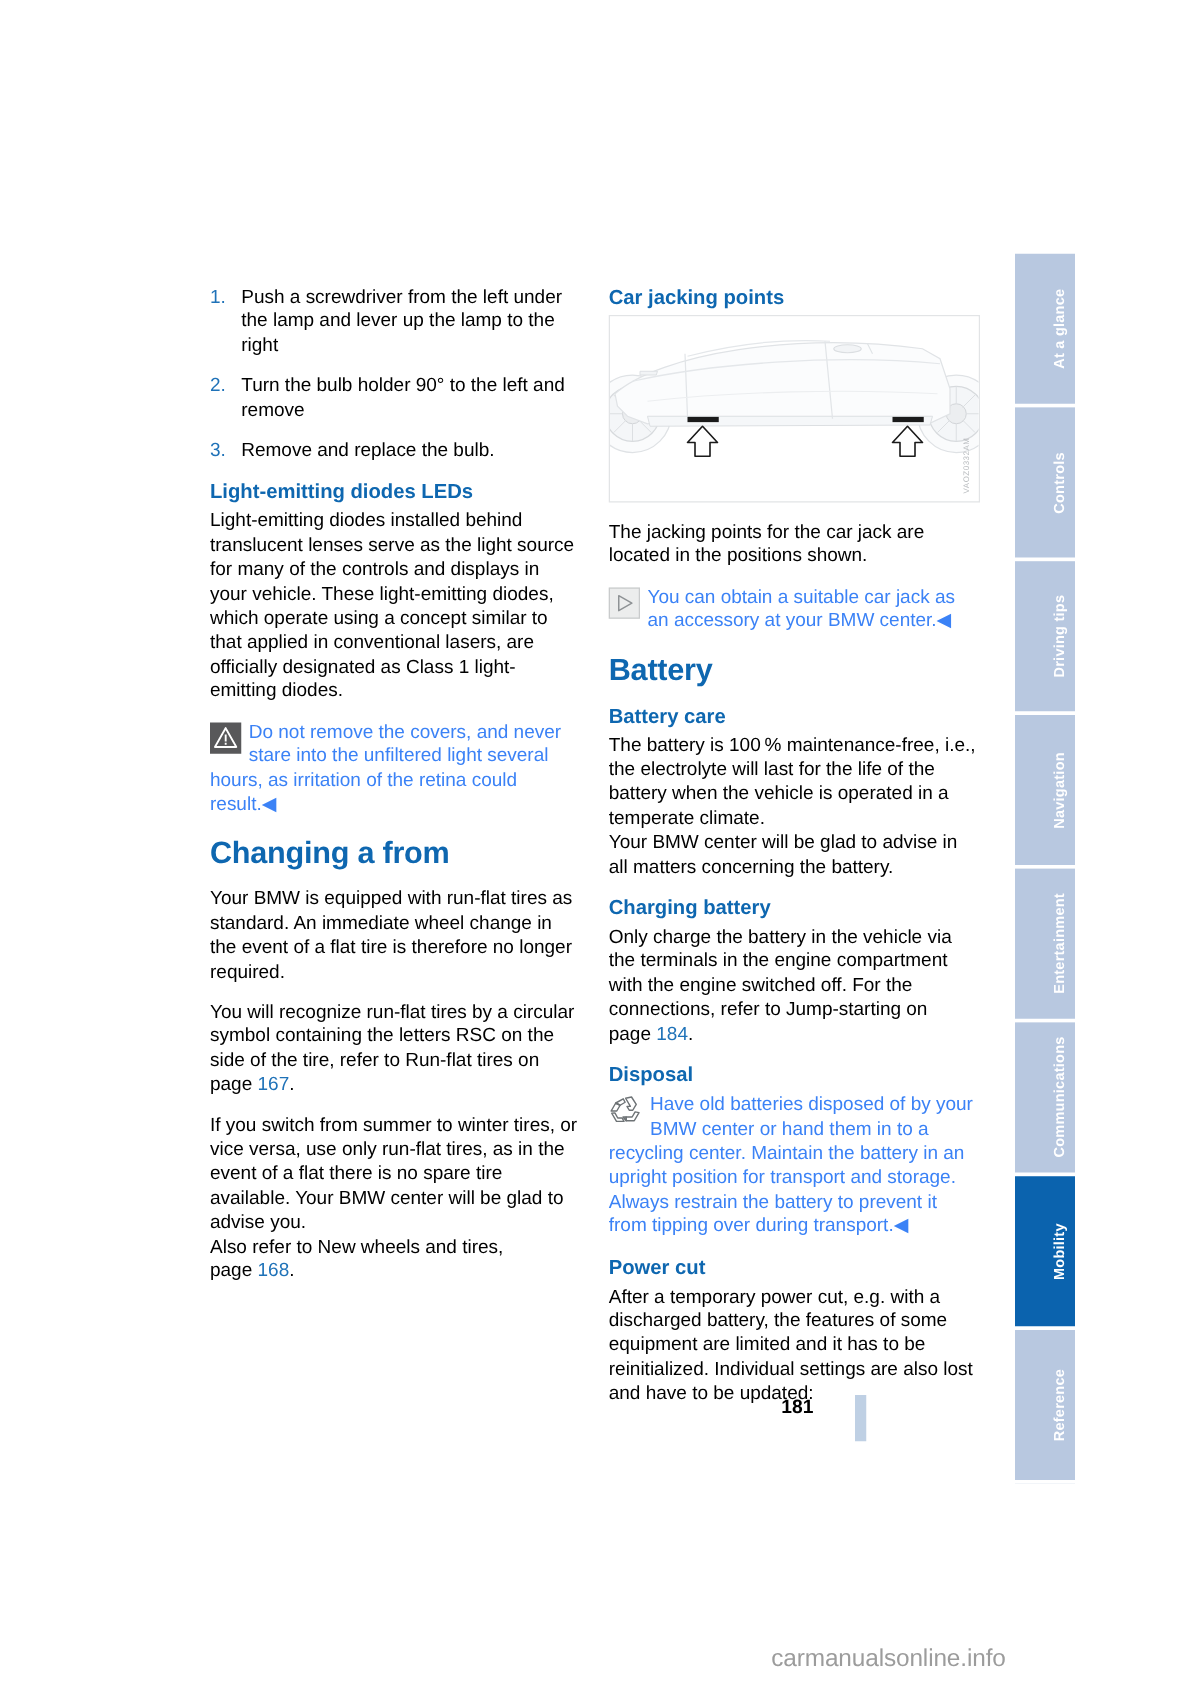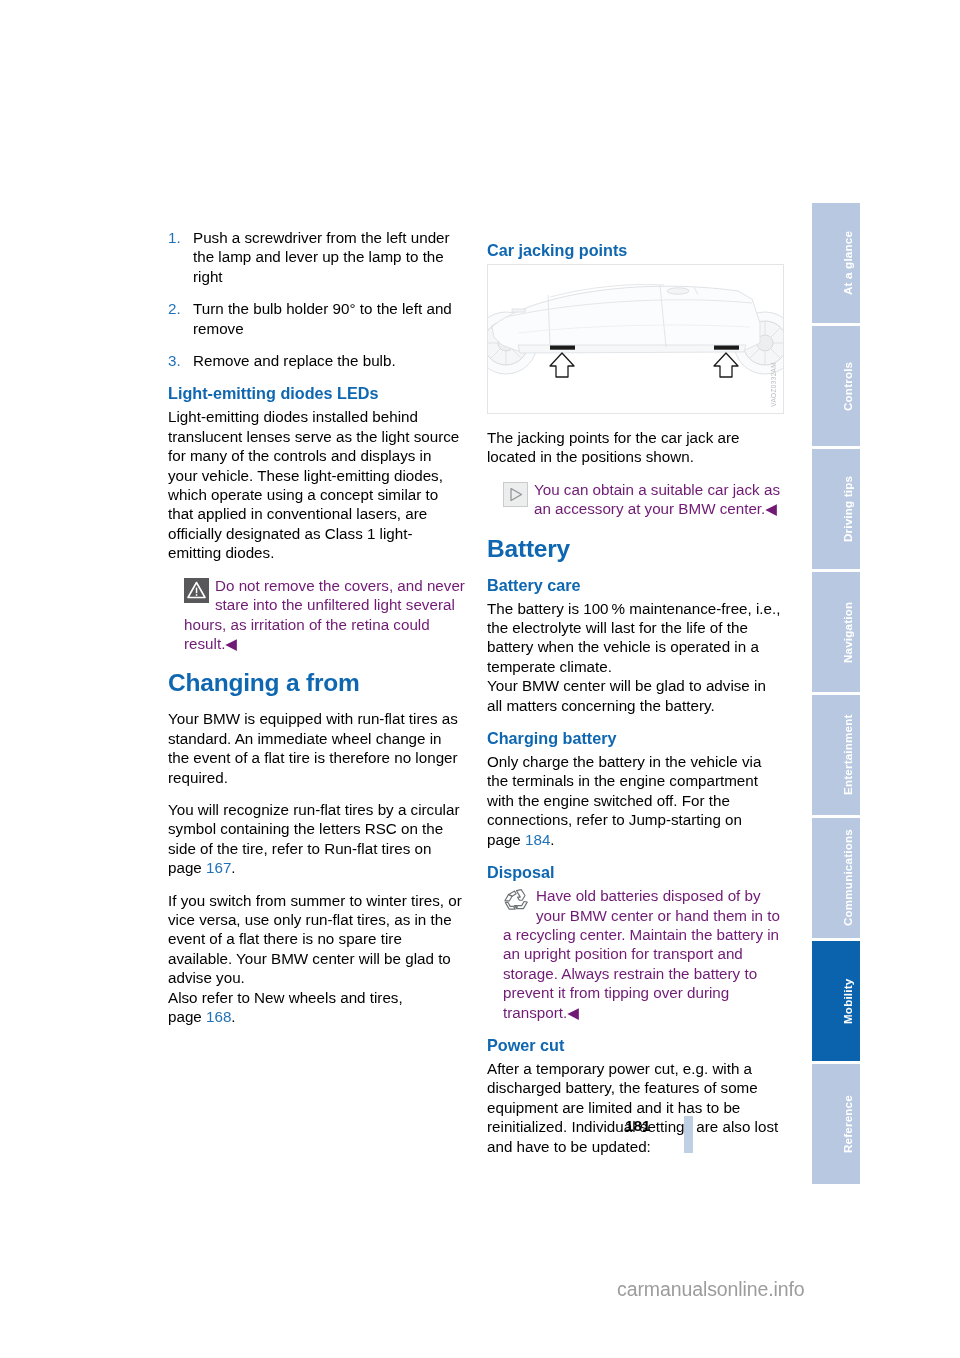--- a/index.html
+++ b/index.html
@@ -52,7 +52,7 @@
     font-size: 16.2px;
     line-height: 20px;
     font-weight: bold;
-    margin: 12px 0 4px 0;
+    margin: 0 0 4px 0;
   }
   .gap-before-h1 { margin-top: 30px; }
   .gap-before-h2 { margin-top: 18px; }

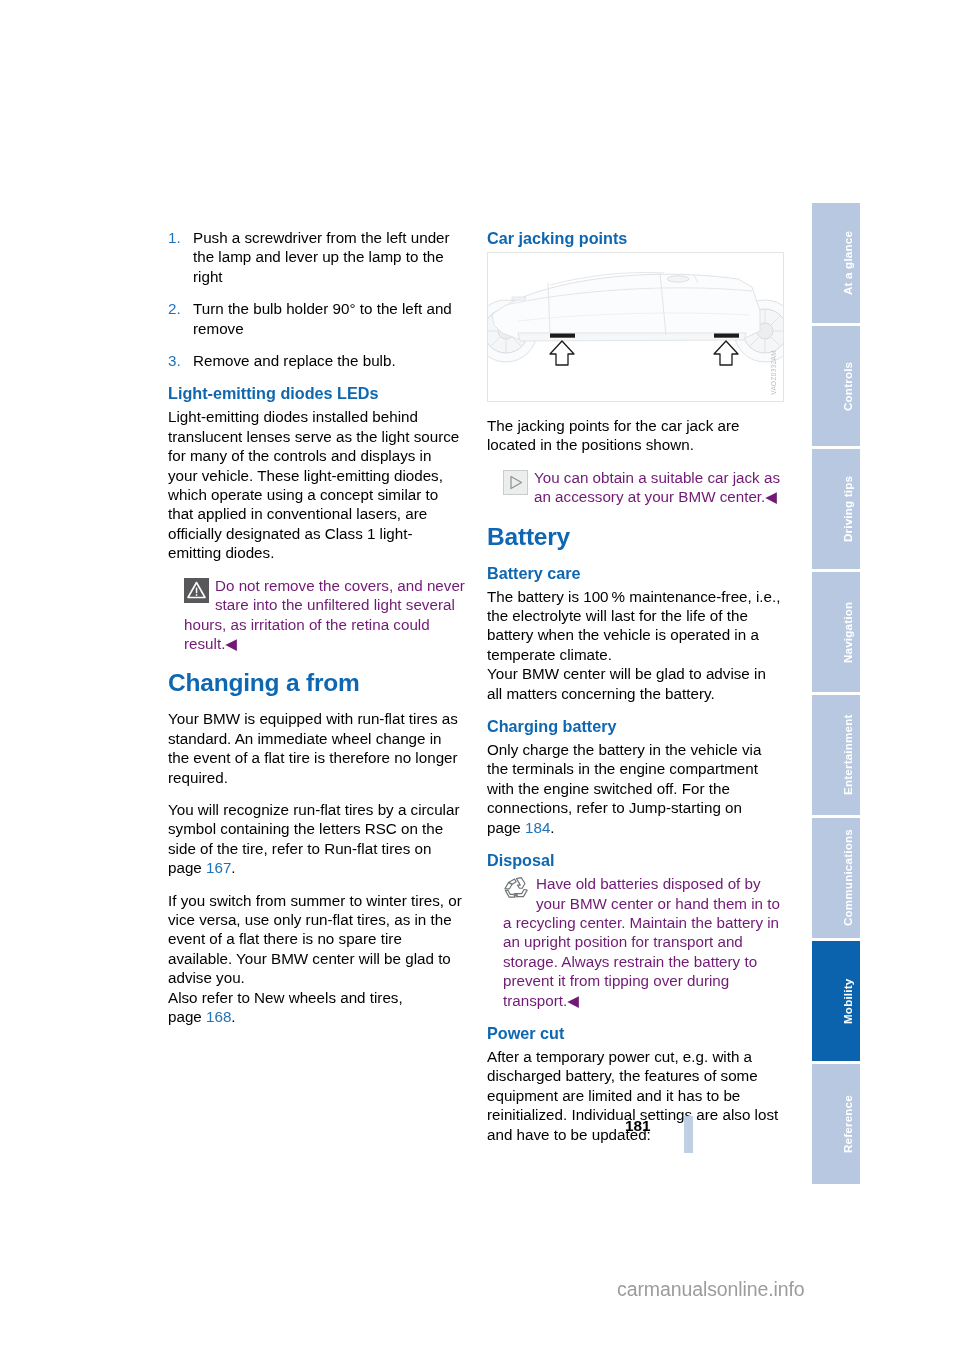--- a/index.html
+++ b/index.html
@@ -84,8 +84,8 @@
     position: relative;
     font-size: 15.2px;
     line-height: 19.4px;
-    color: #701a75;
-    margin: 0 0 13px 16px;
+    color: #3b82f6;
+    margin: 0 0 13px 0;
   }
   .note .icon {
     float: left;

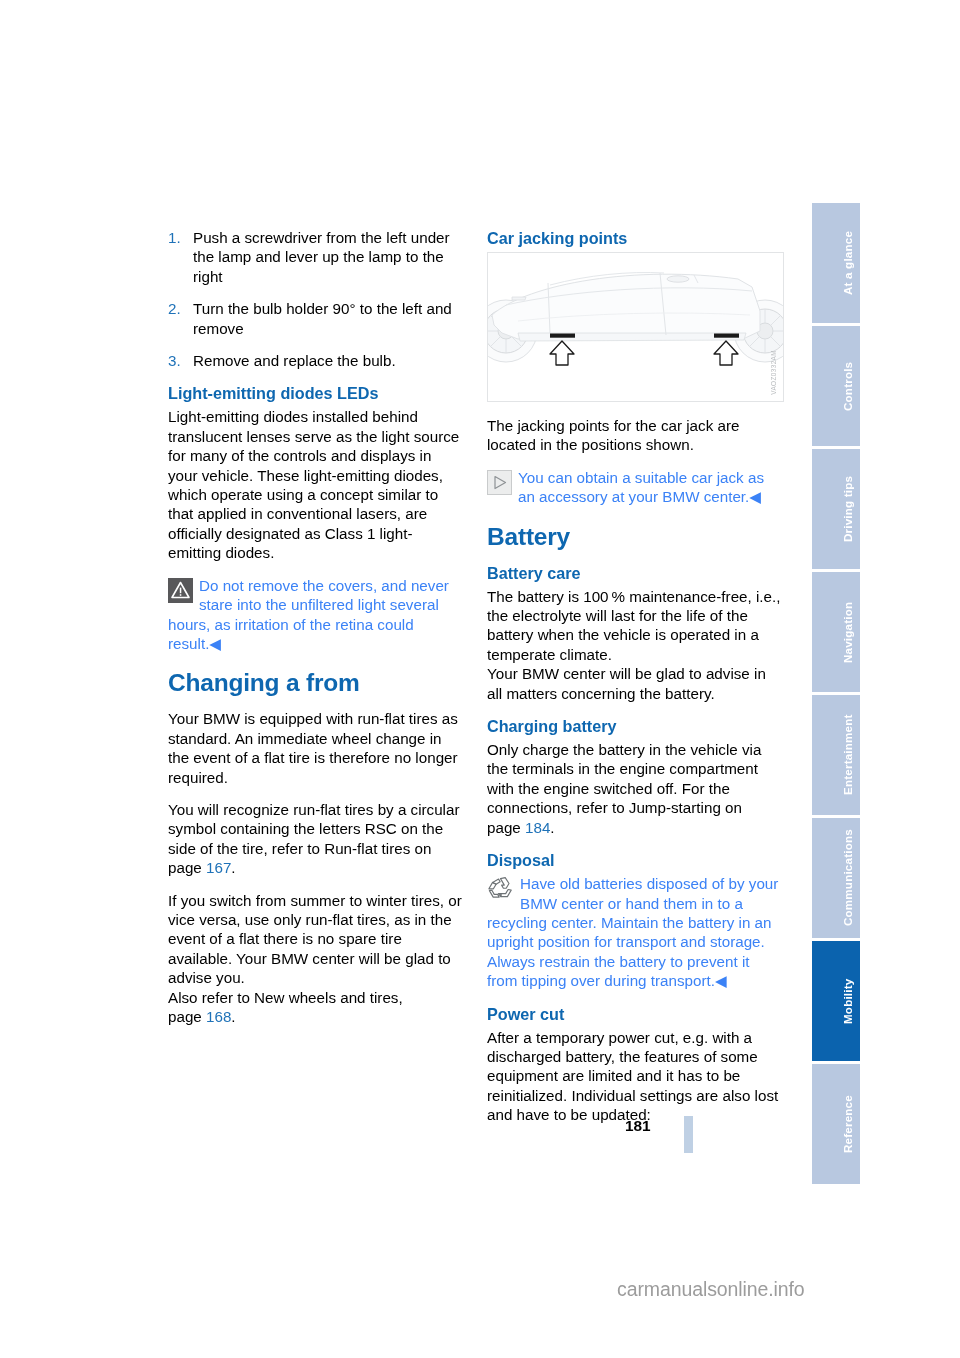--- a/index.html
+++ b/index.html
@@ -190,7 +190,7 @@
   .watermark {
     position: absolute;
     left: 617px;
-    top: 1278px;
+    top: 1316px;
     font-size: 19.5px;
     color: #9c9c9c;
     letter-spacing: -0.1px;

